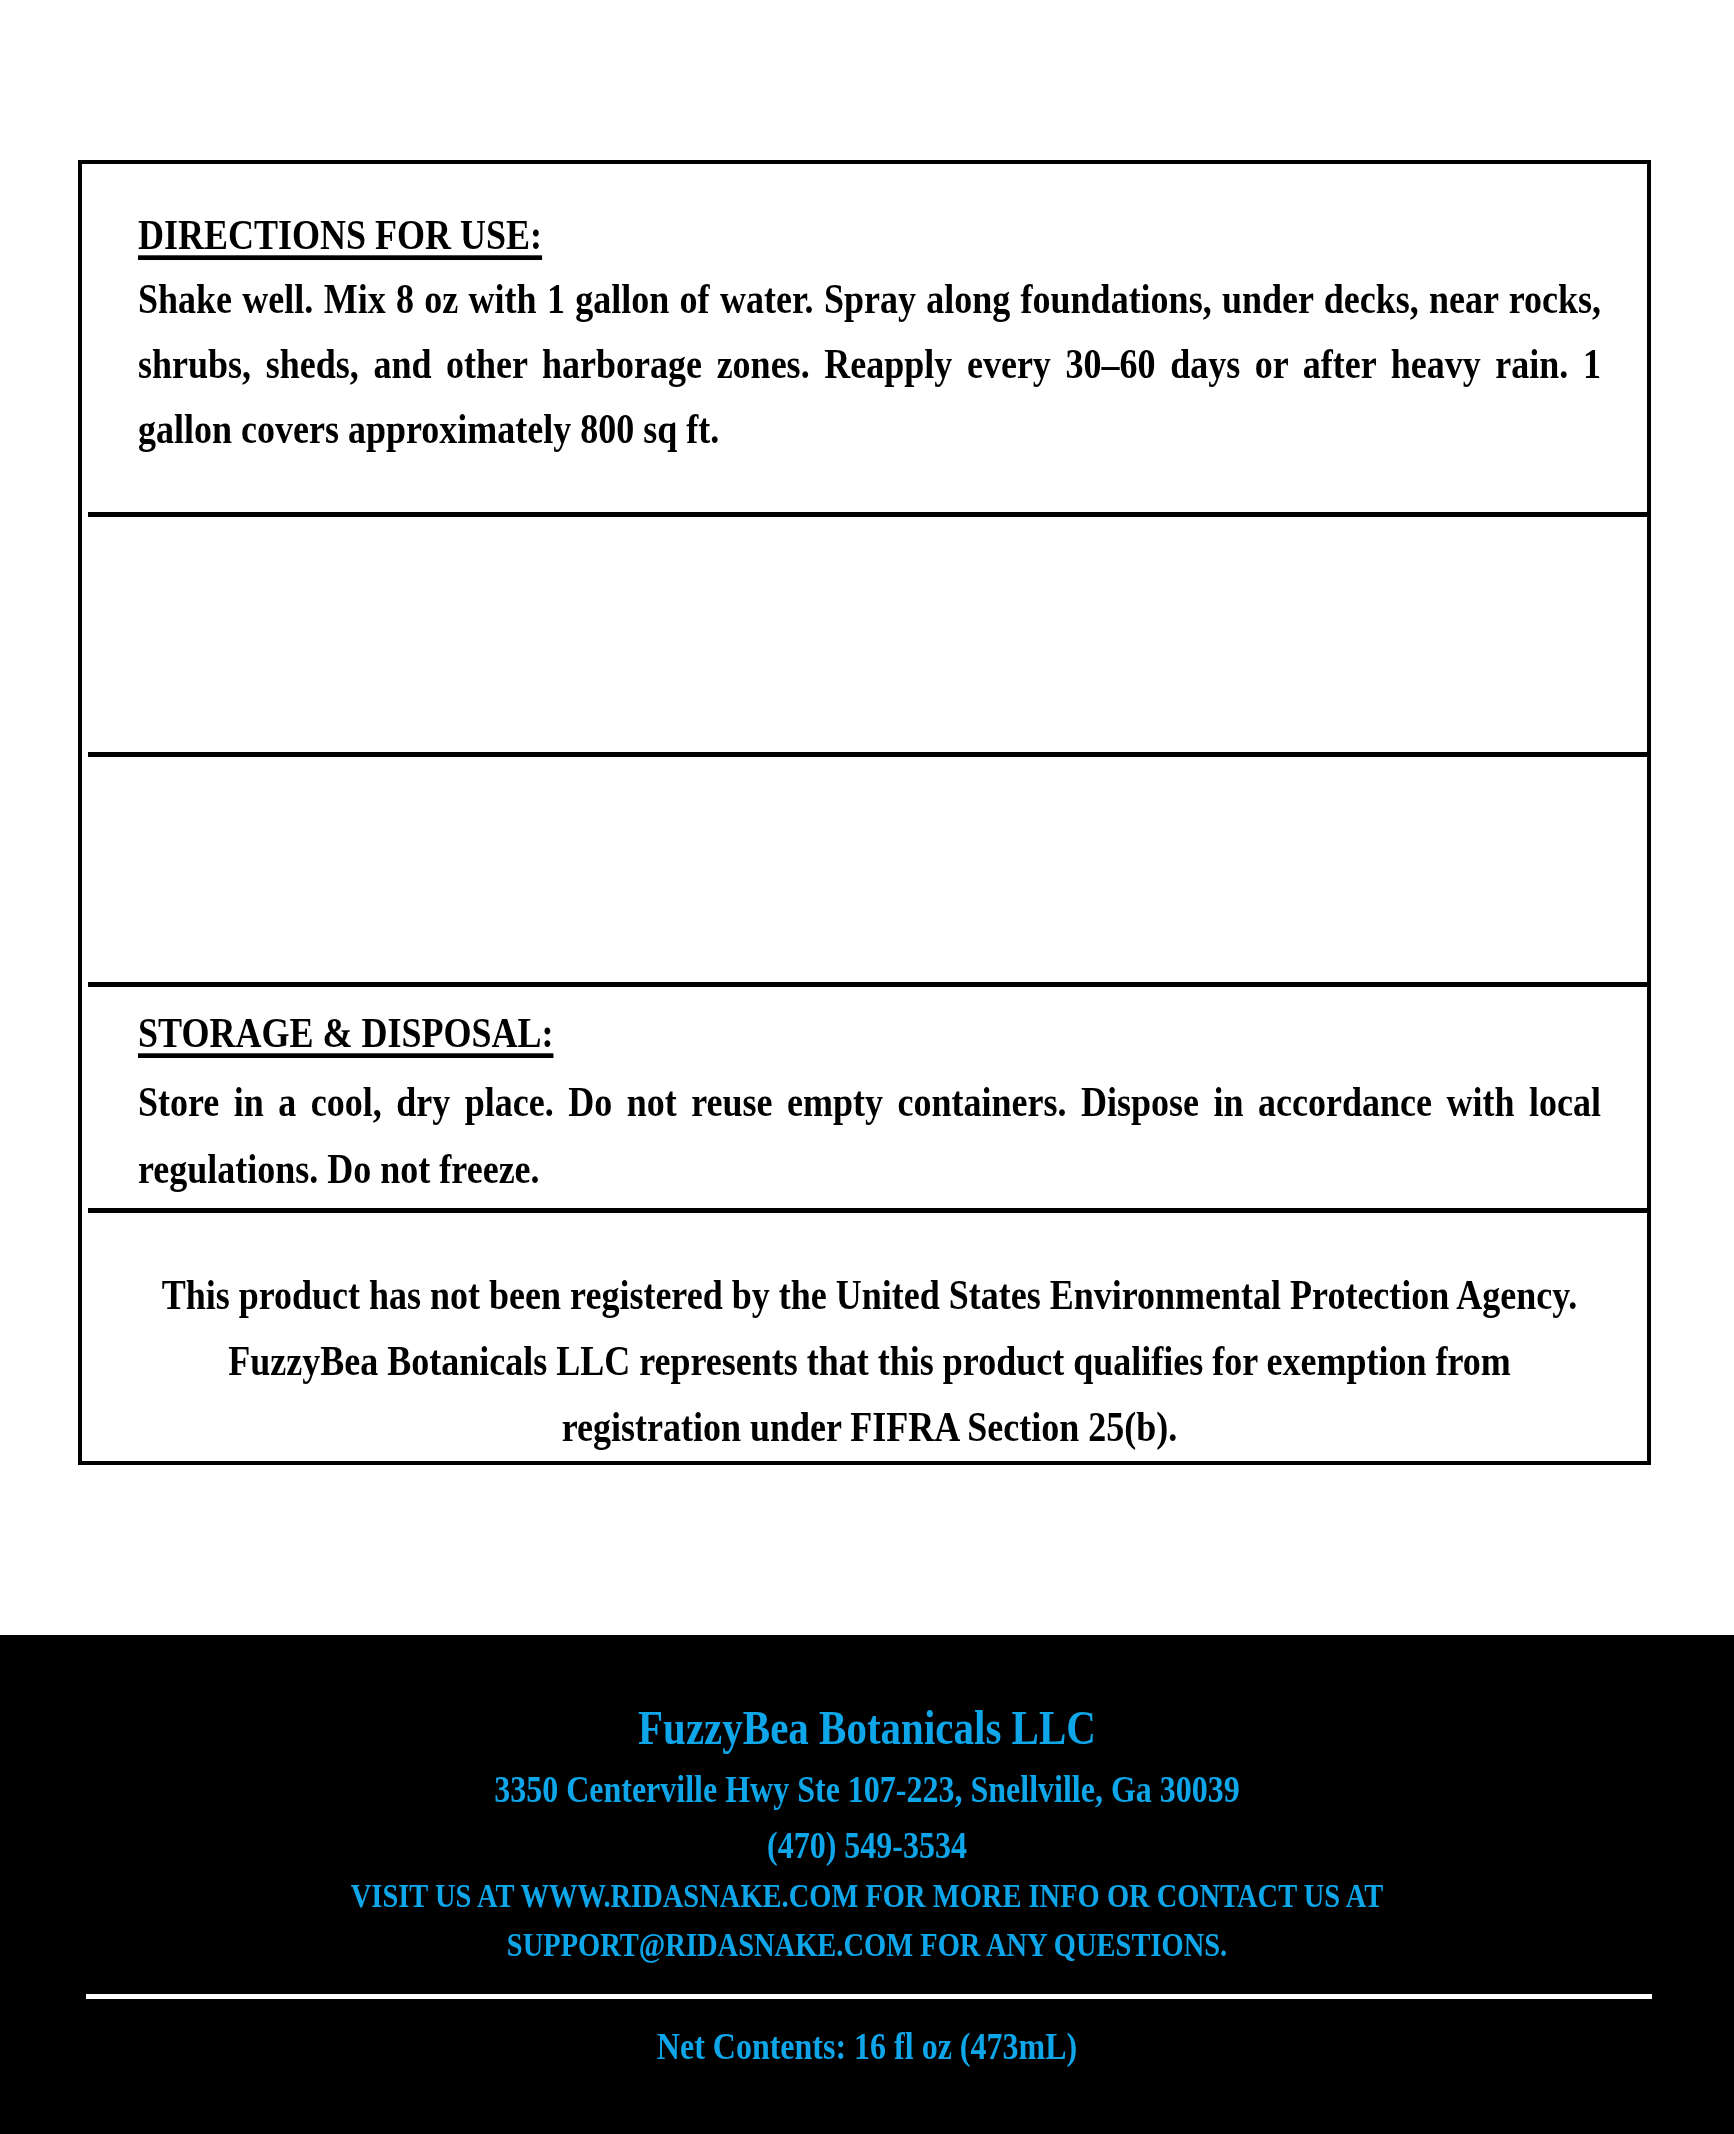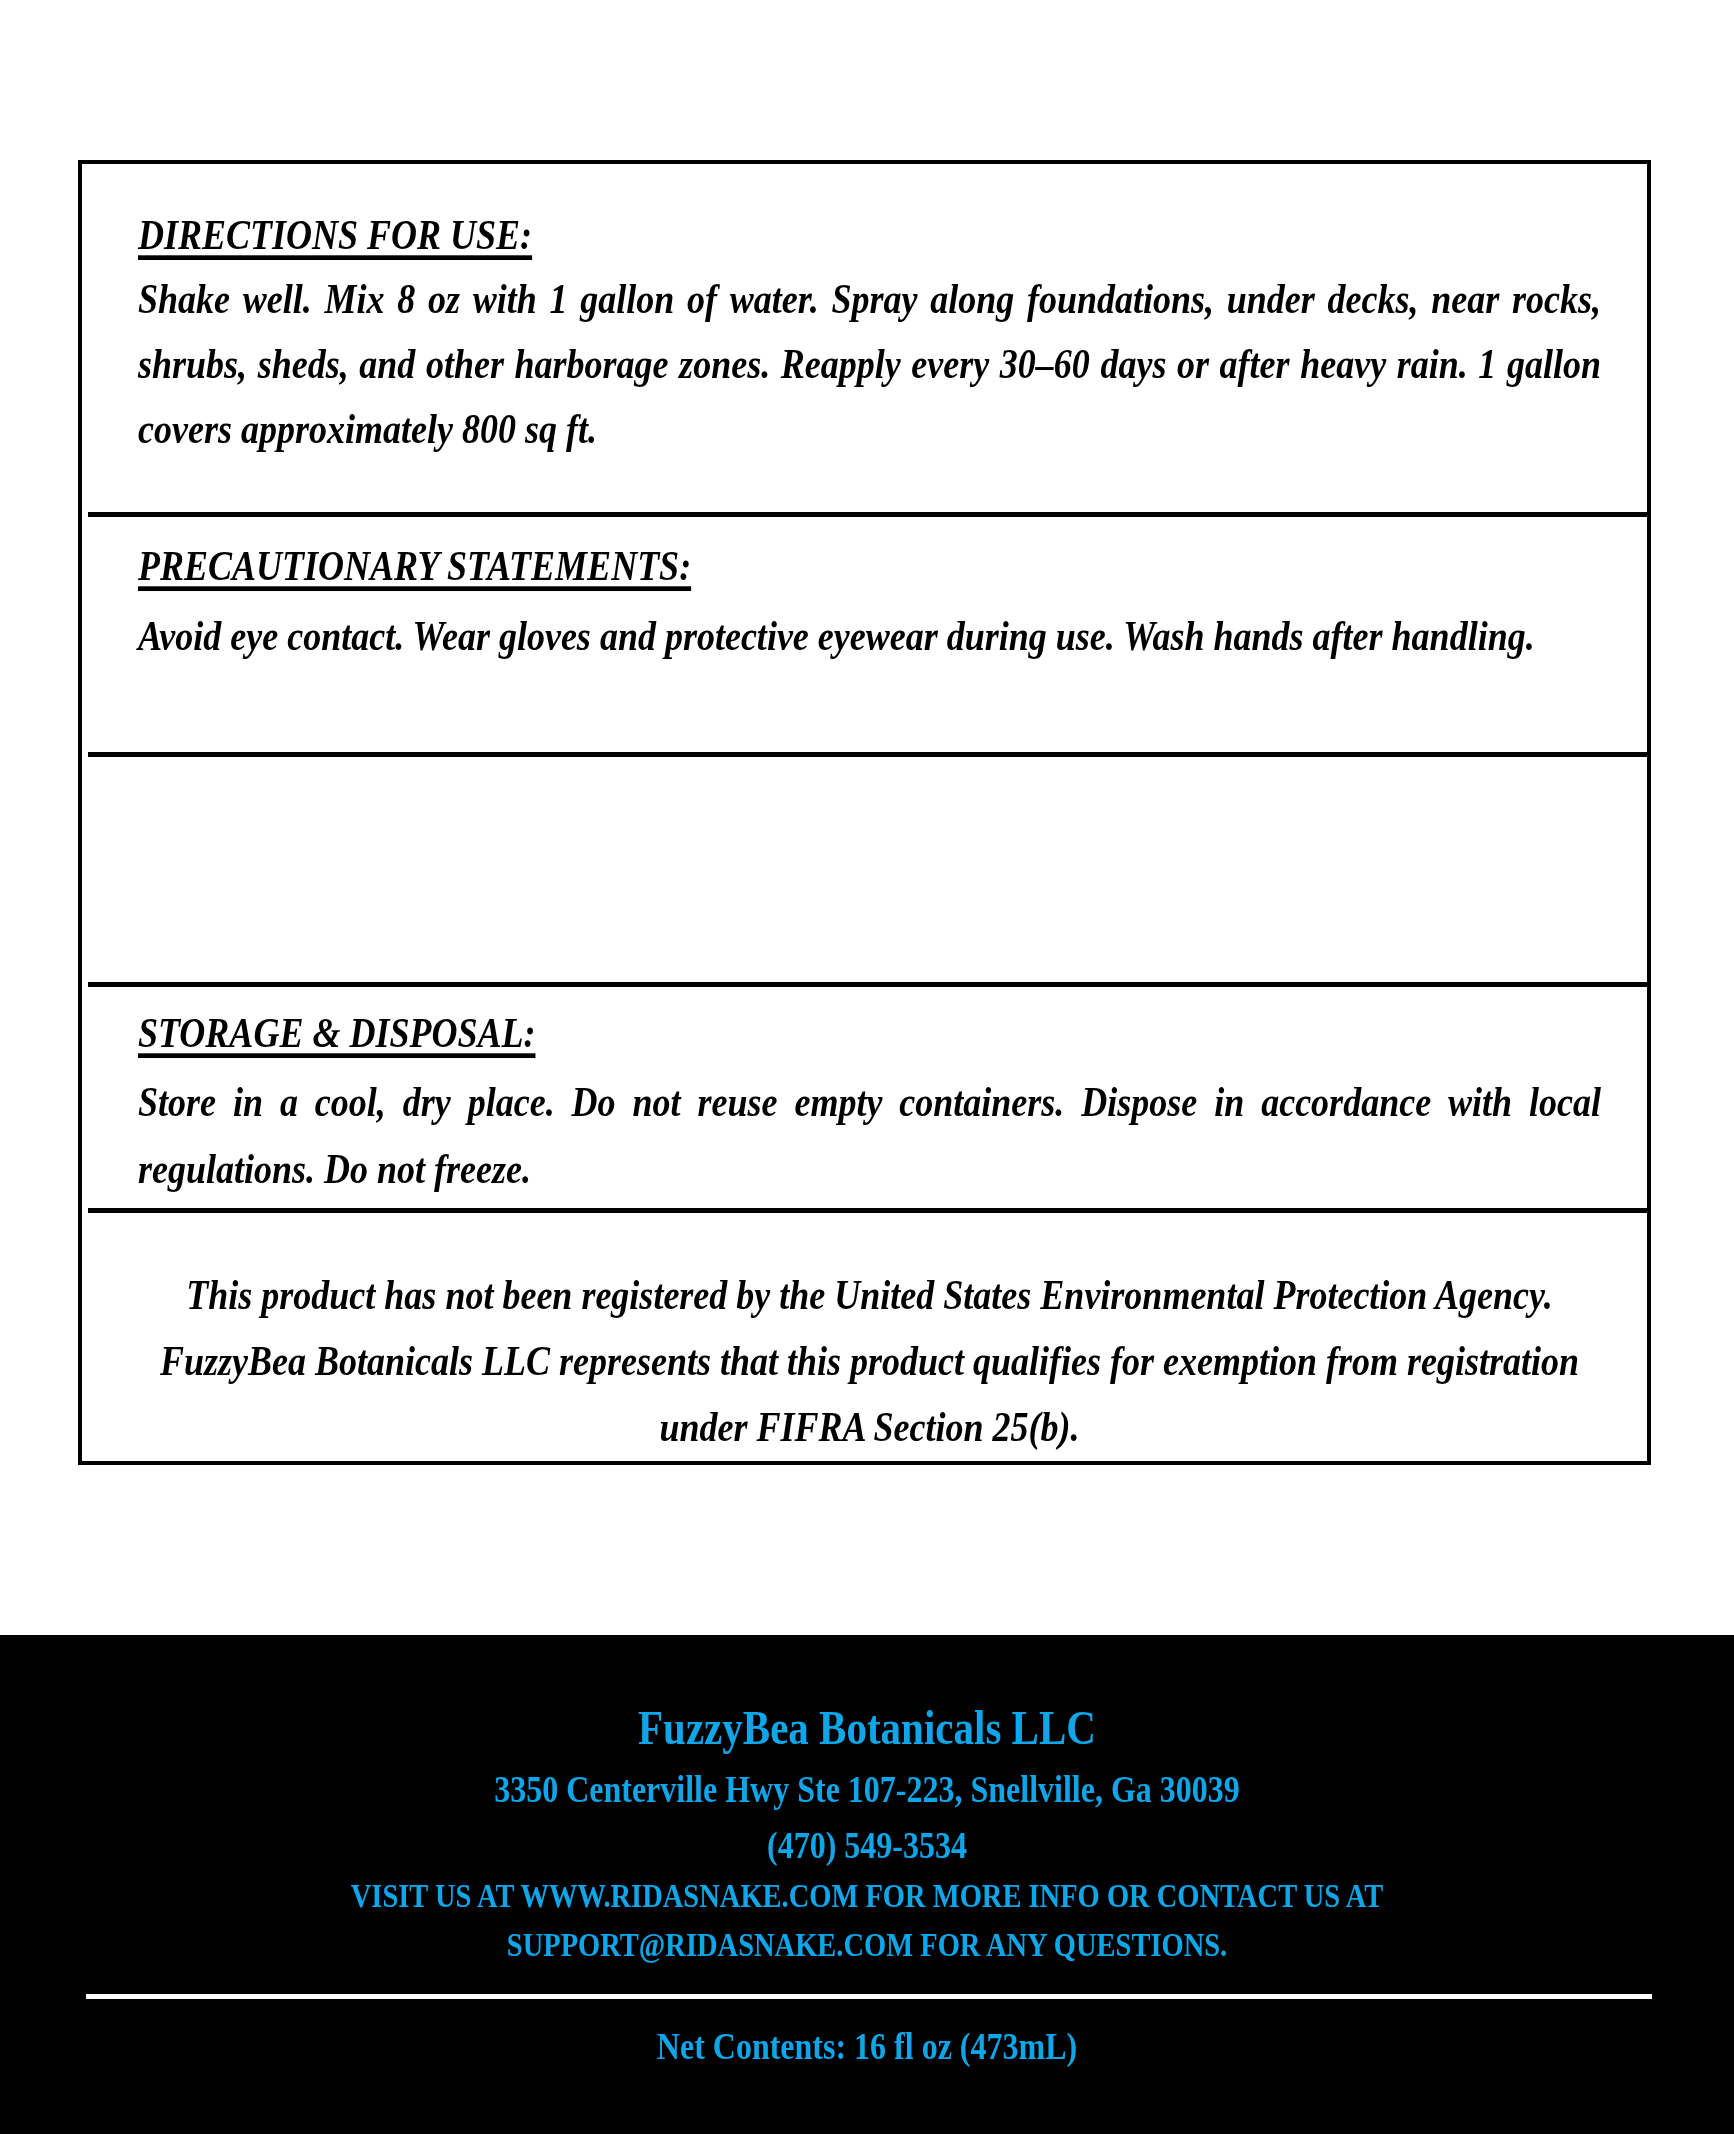--- a/index.html
+++ b/index.html
@@ -6,7 +6,7 @@
   body { width:1734px; height:2134px; position:relative; overflow:hidden;
          font-family:"Liberation Serif", "DejaVu Serif", serif; color:#000; }
   .label-box { position:absolute; left:78px; top:160px; width:1573px; height:1305px;
-               box-sizing:border-box; border:4.5px solid #000;font-style:italic; }
+               box-sizing:border-box; border:4.5px solid #000; }
   .divider { position:absolute; left:6.2px; right:0; height:5.3px; background:#000; }
   .section { position:absolute; left:56px; right:46px; }
   .heading { position:absolute; left:0; font-weight:bold; font-size:36px; line-height:36px;

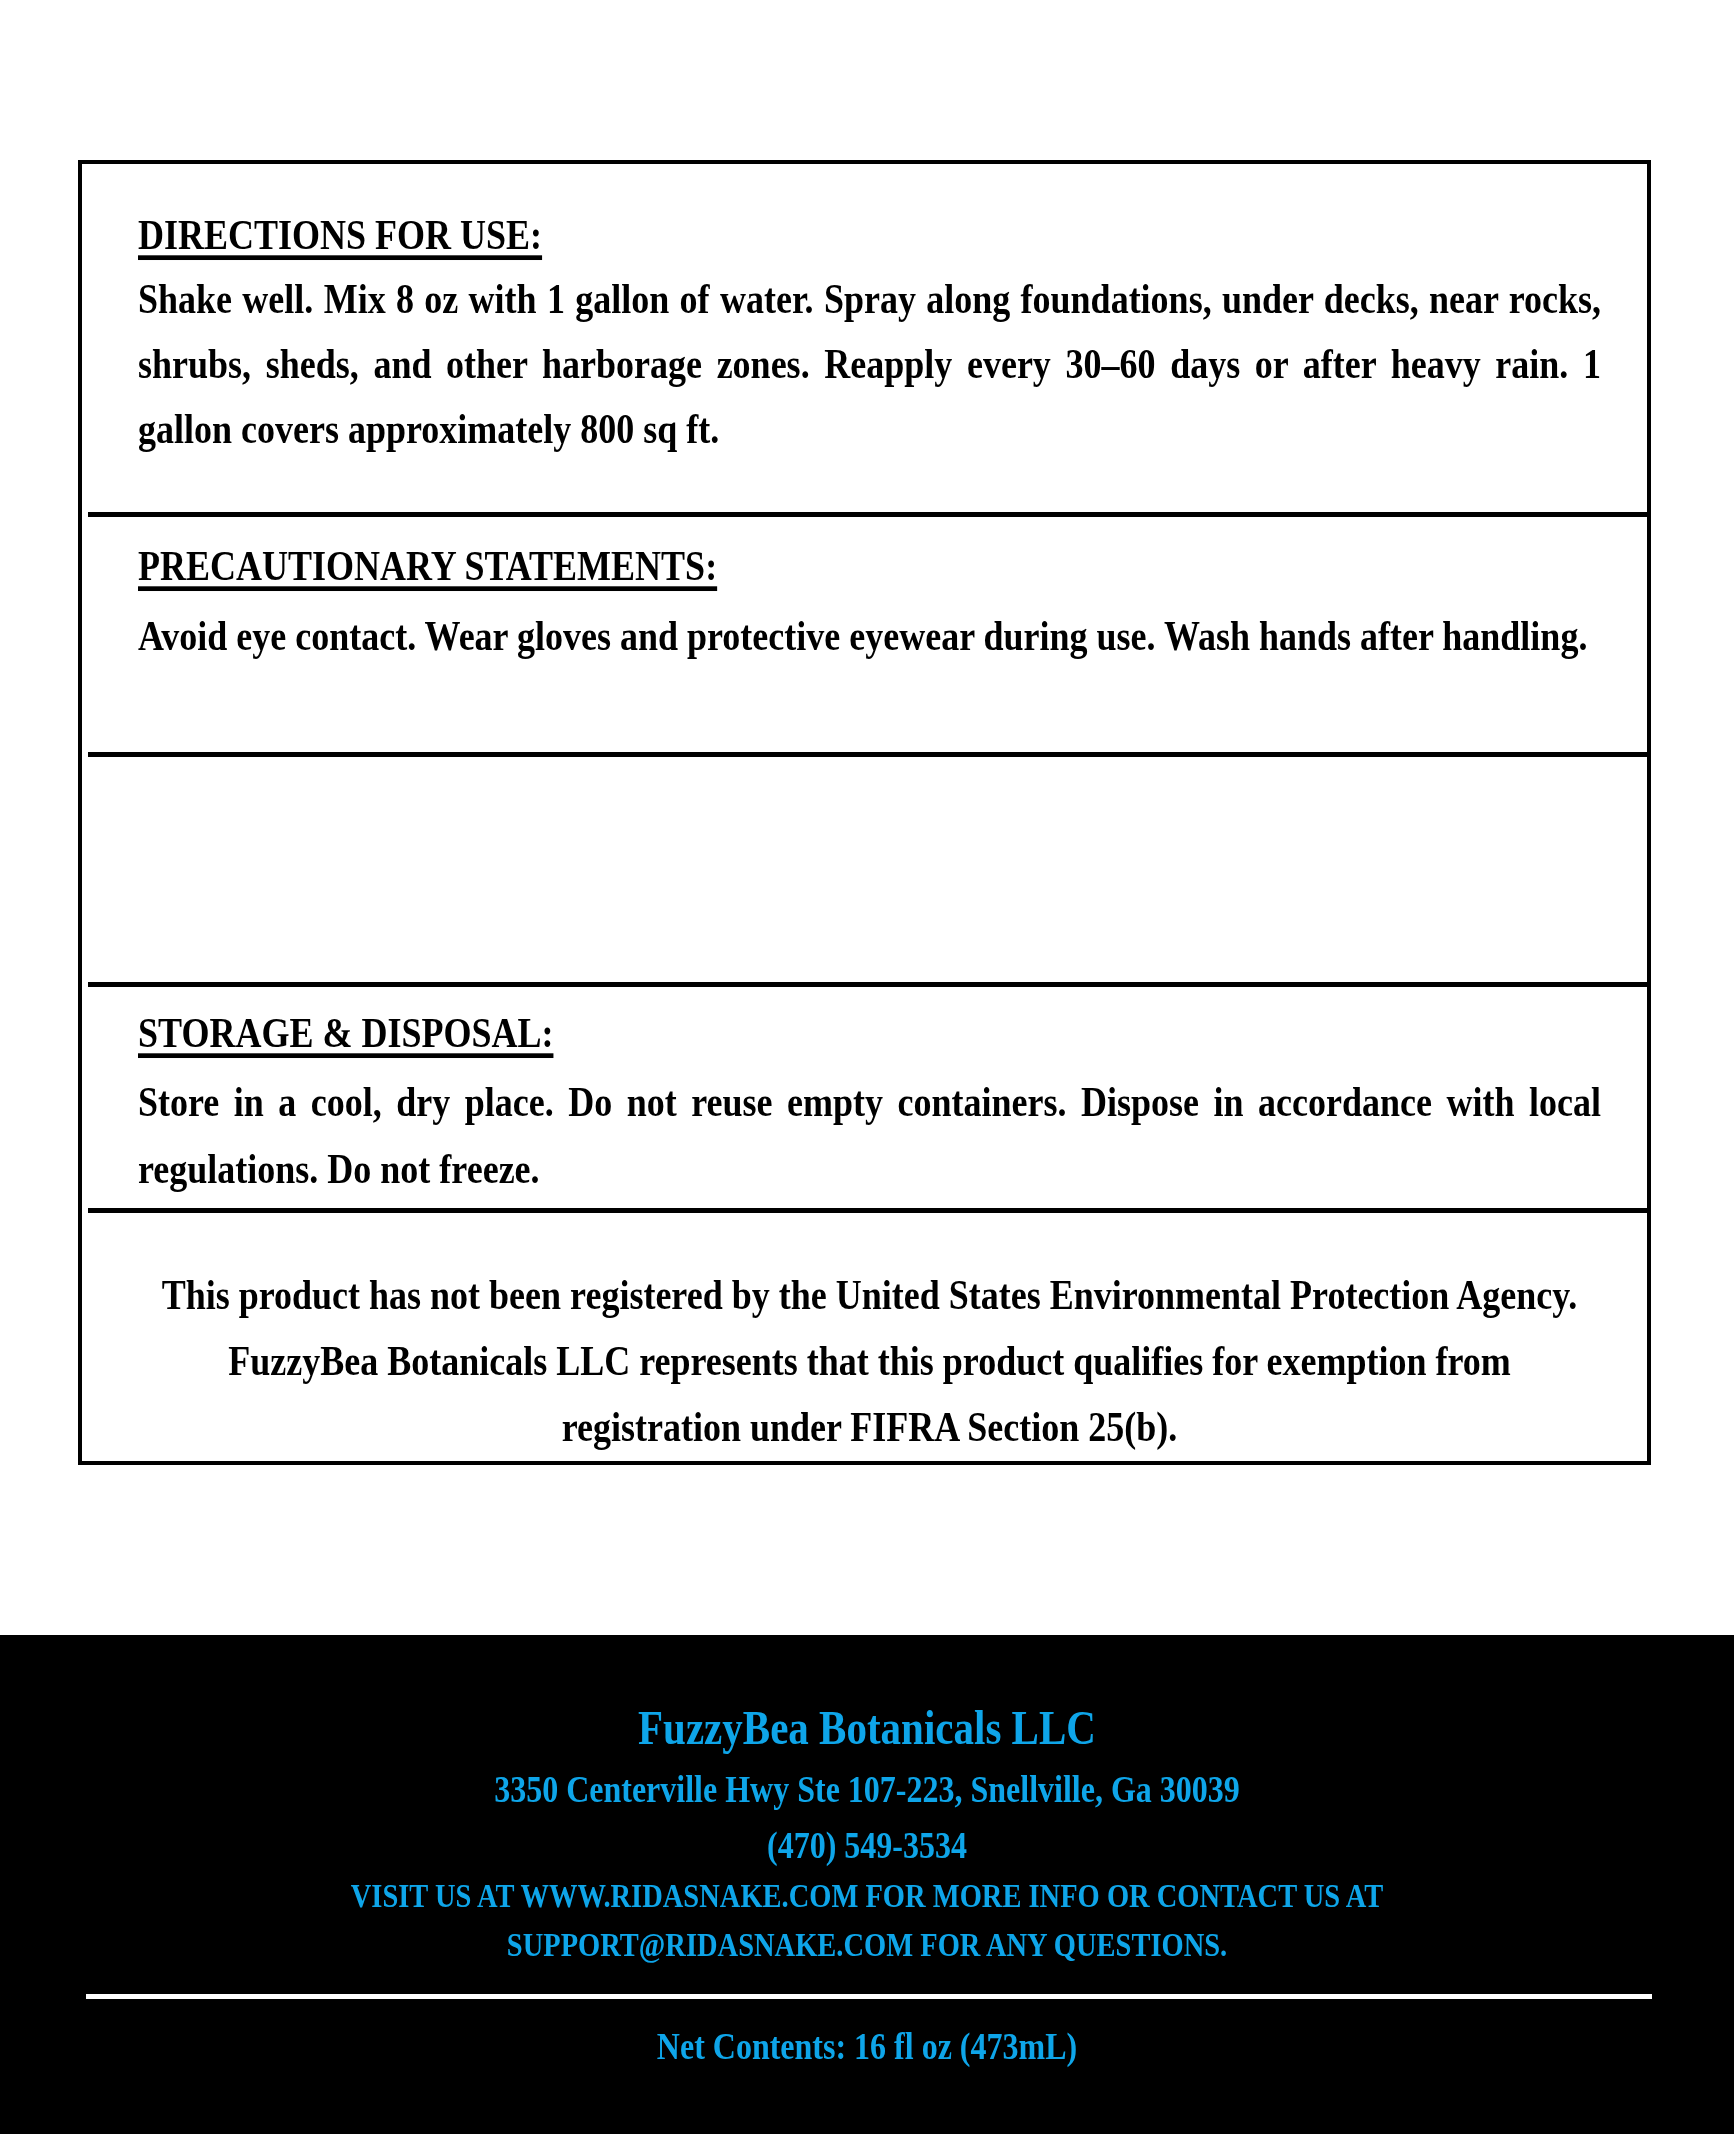--- a/index.html
+++ b/index.html
@@ -34,10 +34,6 @@
 
   <div class="divider" style="top:348px;"></div>
 
-  <div class="section" style="top:381px; height:205px;">
-    <div class="heading" style="top:0;">PRECAUTIONARY STATEMENTS:</div>
-    <div class="body-text" style="top:59px;">Avoid eye contact. Wear gloves and protective eyewear during use. Wash hands after handling.</div>
-  </div>
 
   <div class="divider" style="top:588px;"></div>
 

